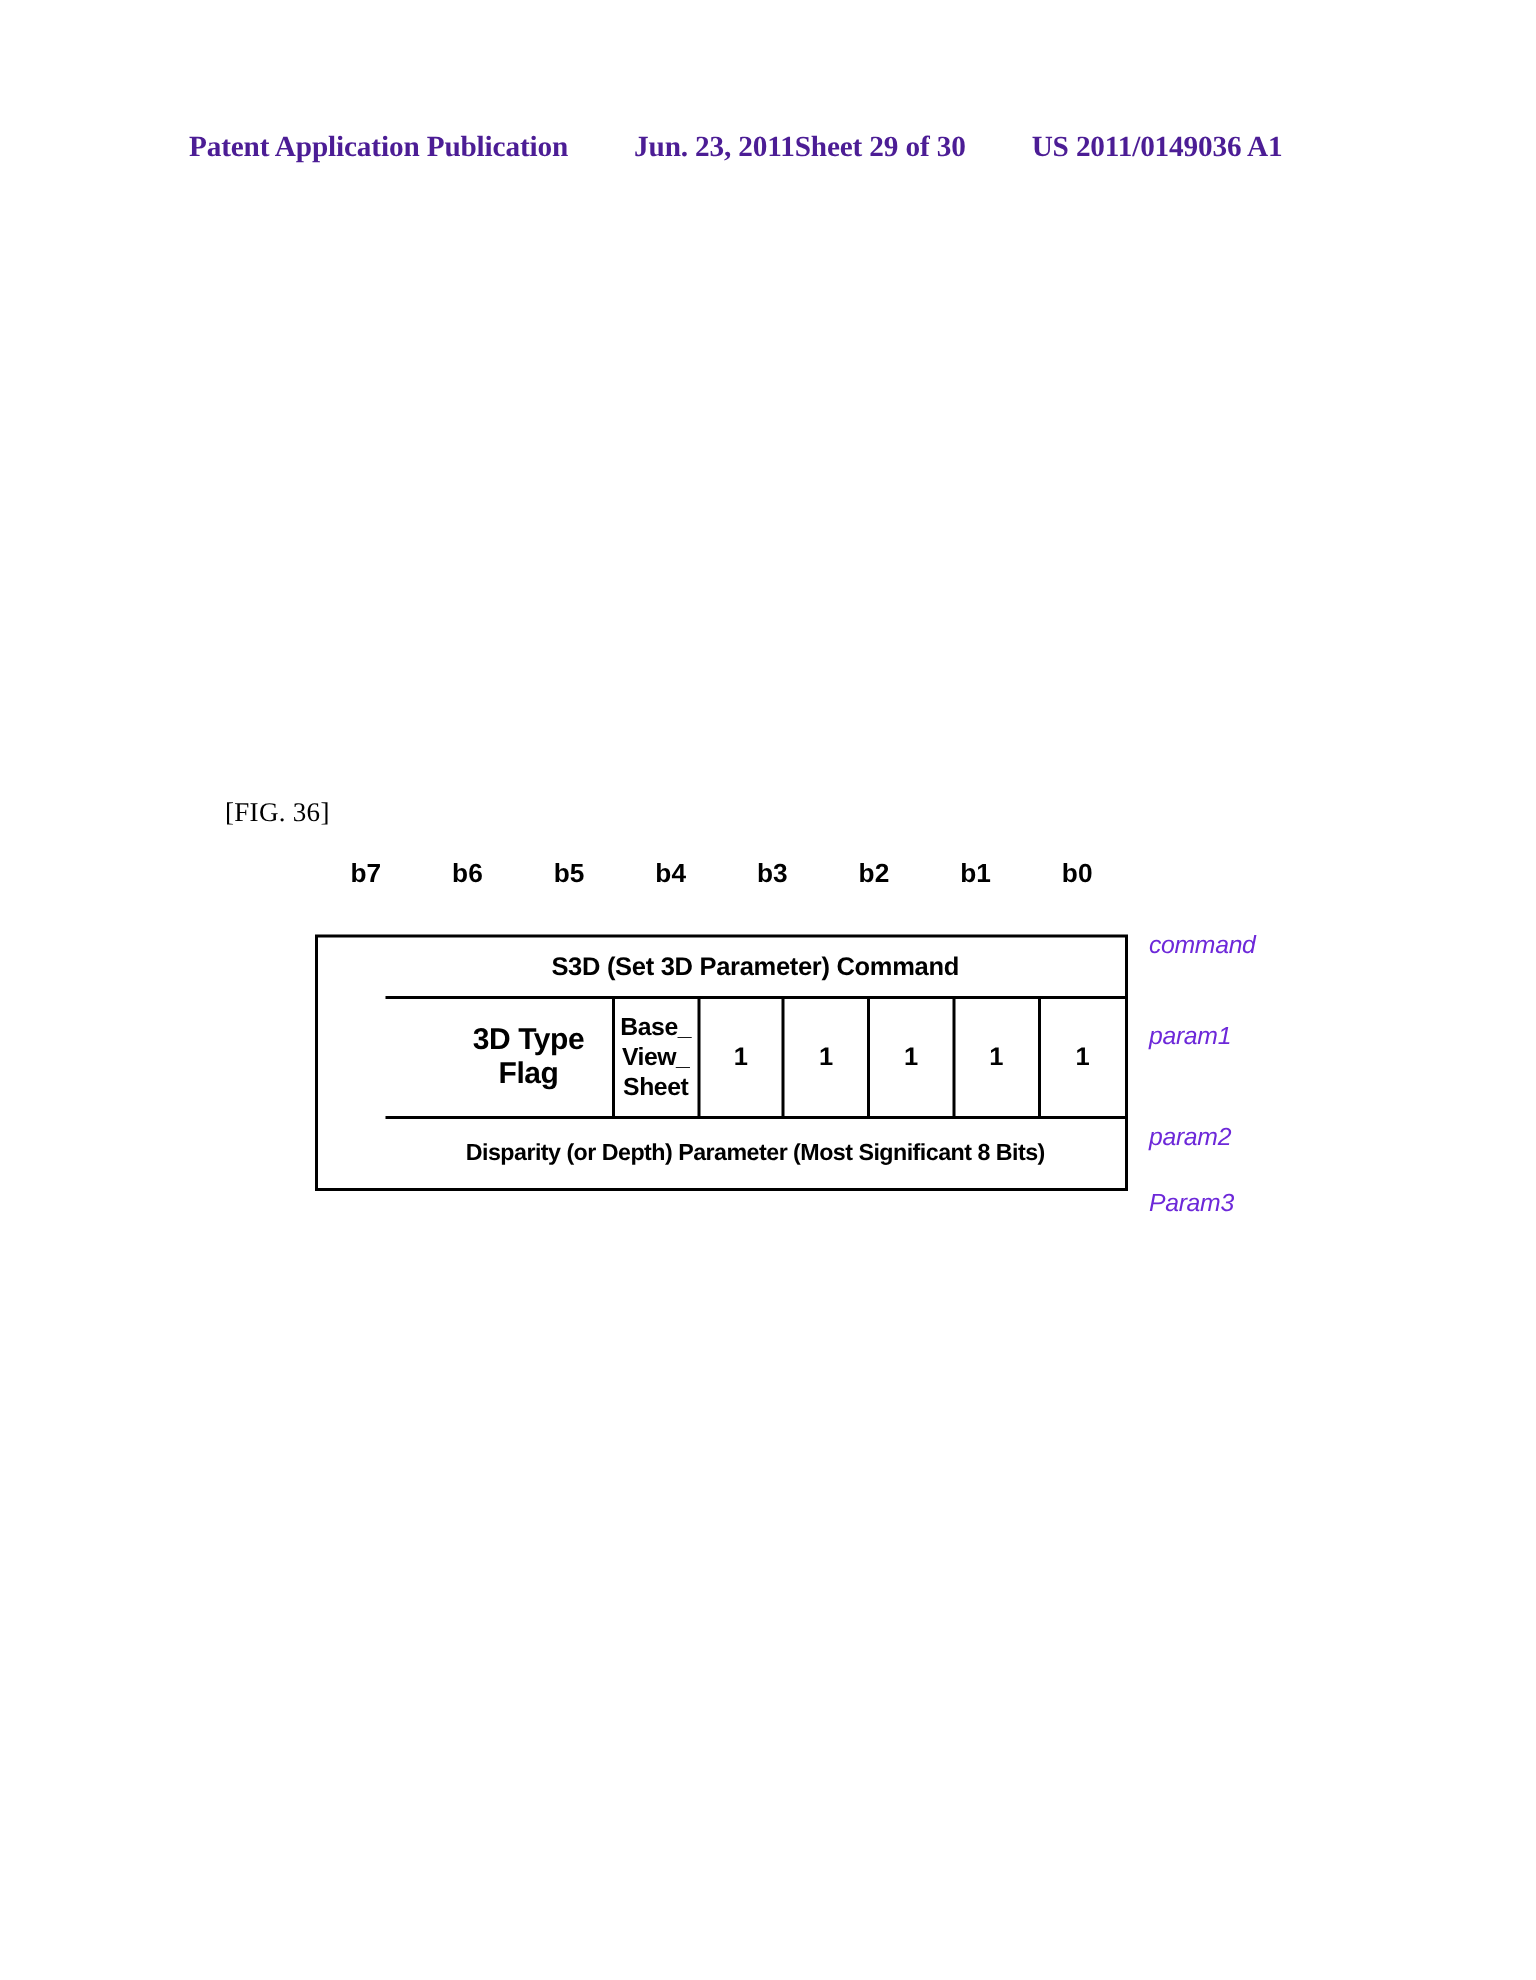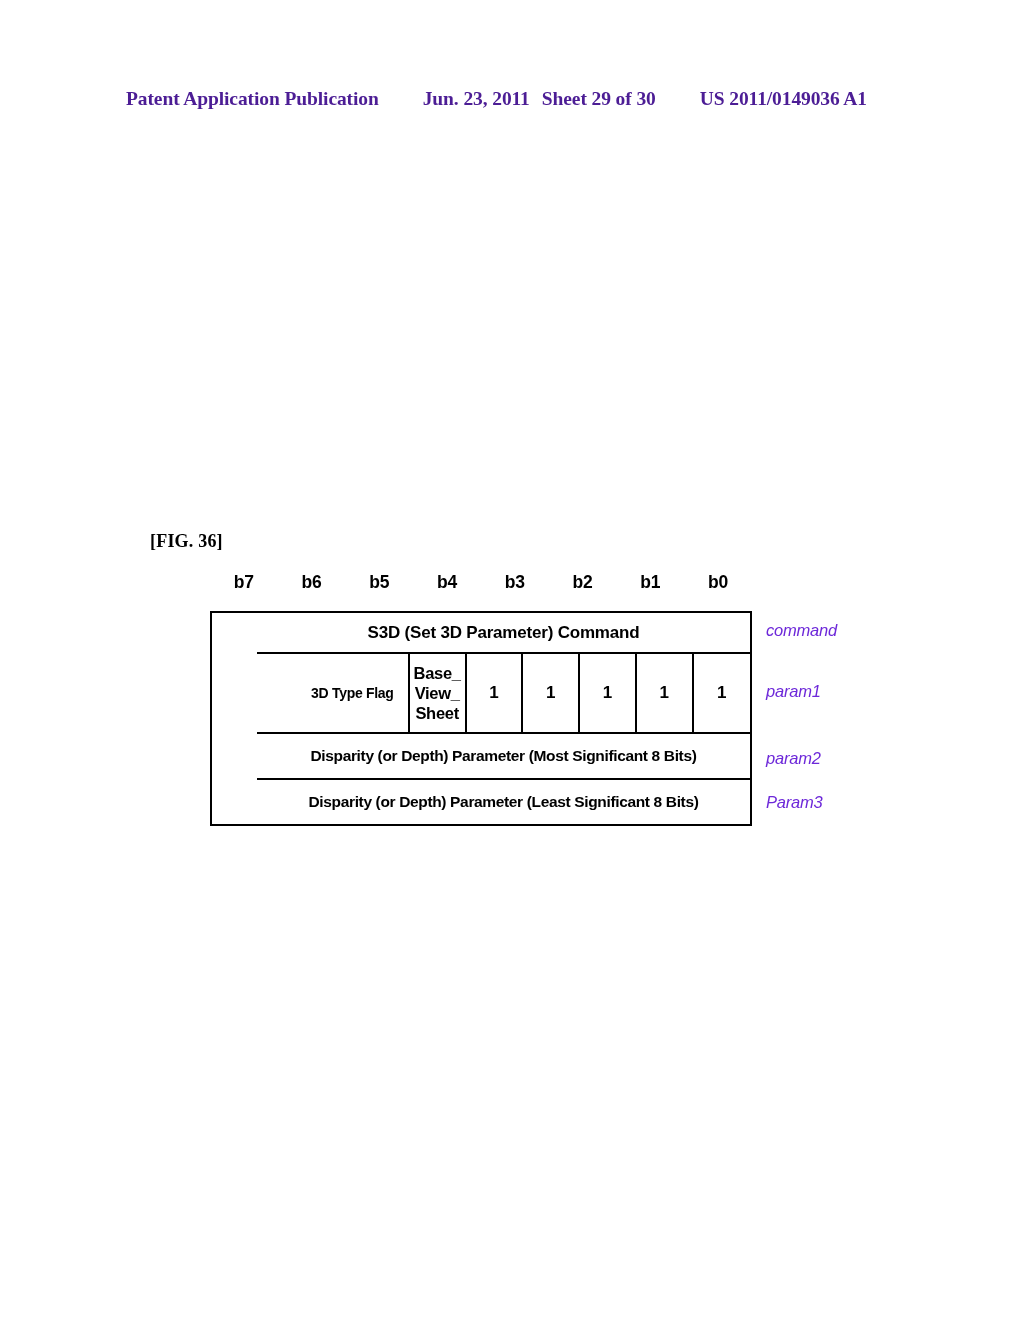--- a/index.html
+++ b/index.html
@@ -32,7 +32,7 @@
   }
   .hdr-pub        { }
   .hdr-date       { margin-left: 44px; }
-  .hdr-sheet      { margin-left: 12px; }
+  .hdr-sheet      { }
   .hdr-patno      { margin-left: 44px; }
 
   

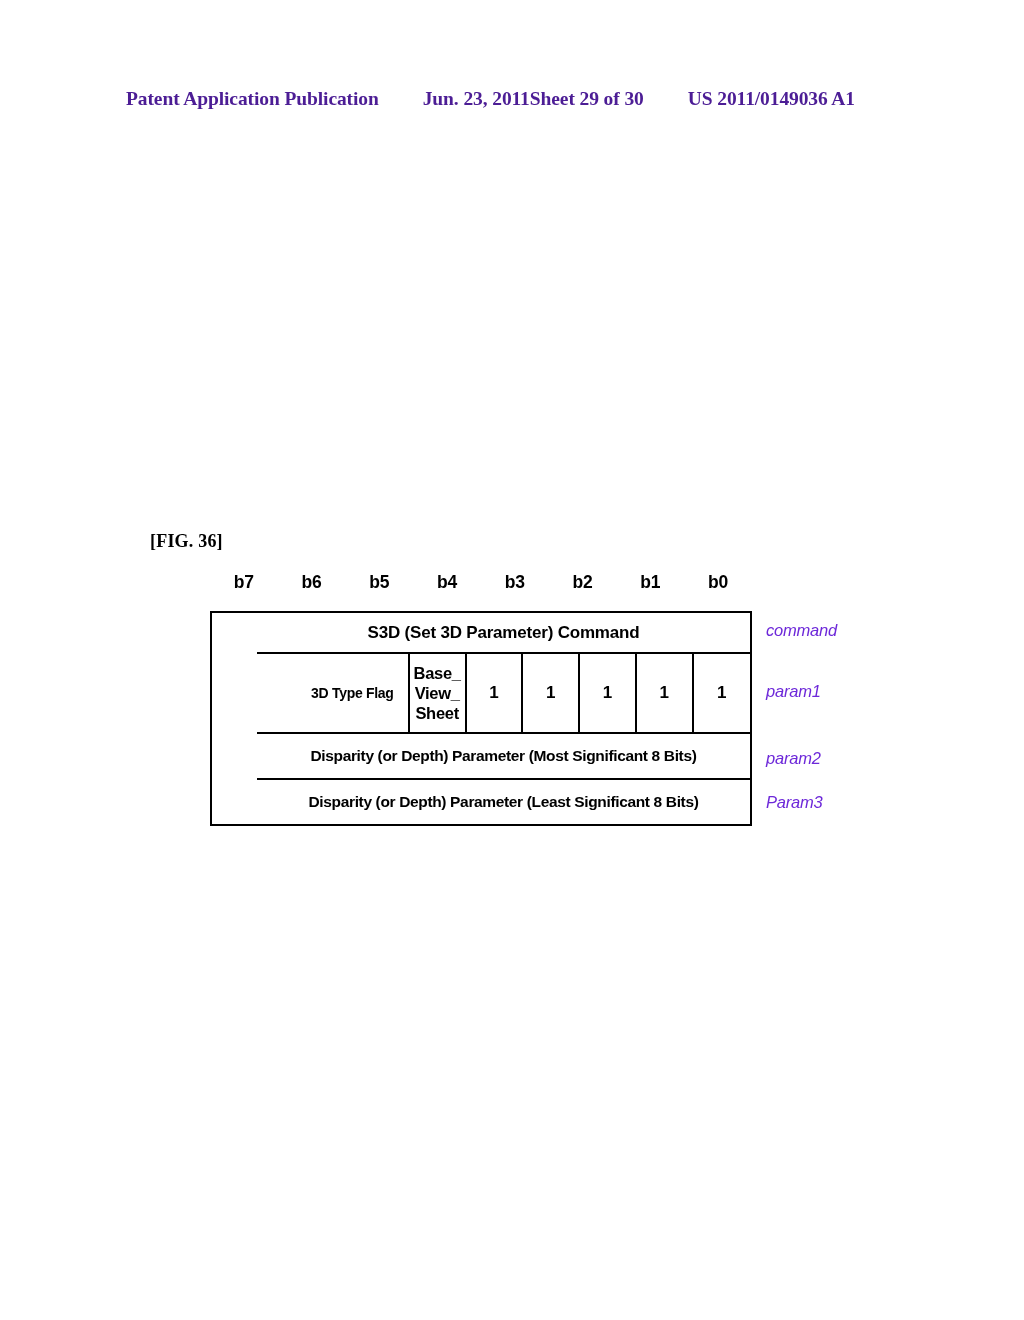--- a/index.html
+++ b/index.html
@@ -41,7 +41,7 @@
     top: 531px;
     left: 150px;
     font-family: "Liberation Serif", serif;
-    font-weight: bold;
+    font-weight: normal;
     font-size: 18px;
     color: #000;
     letter-spacing: 0.2px;

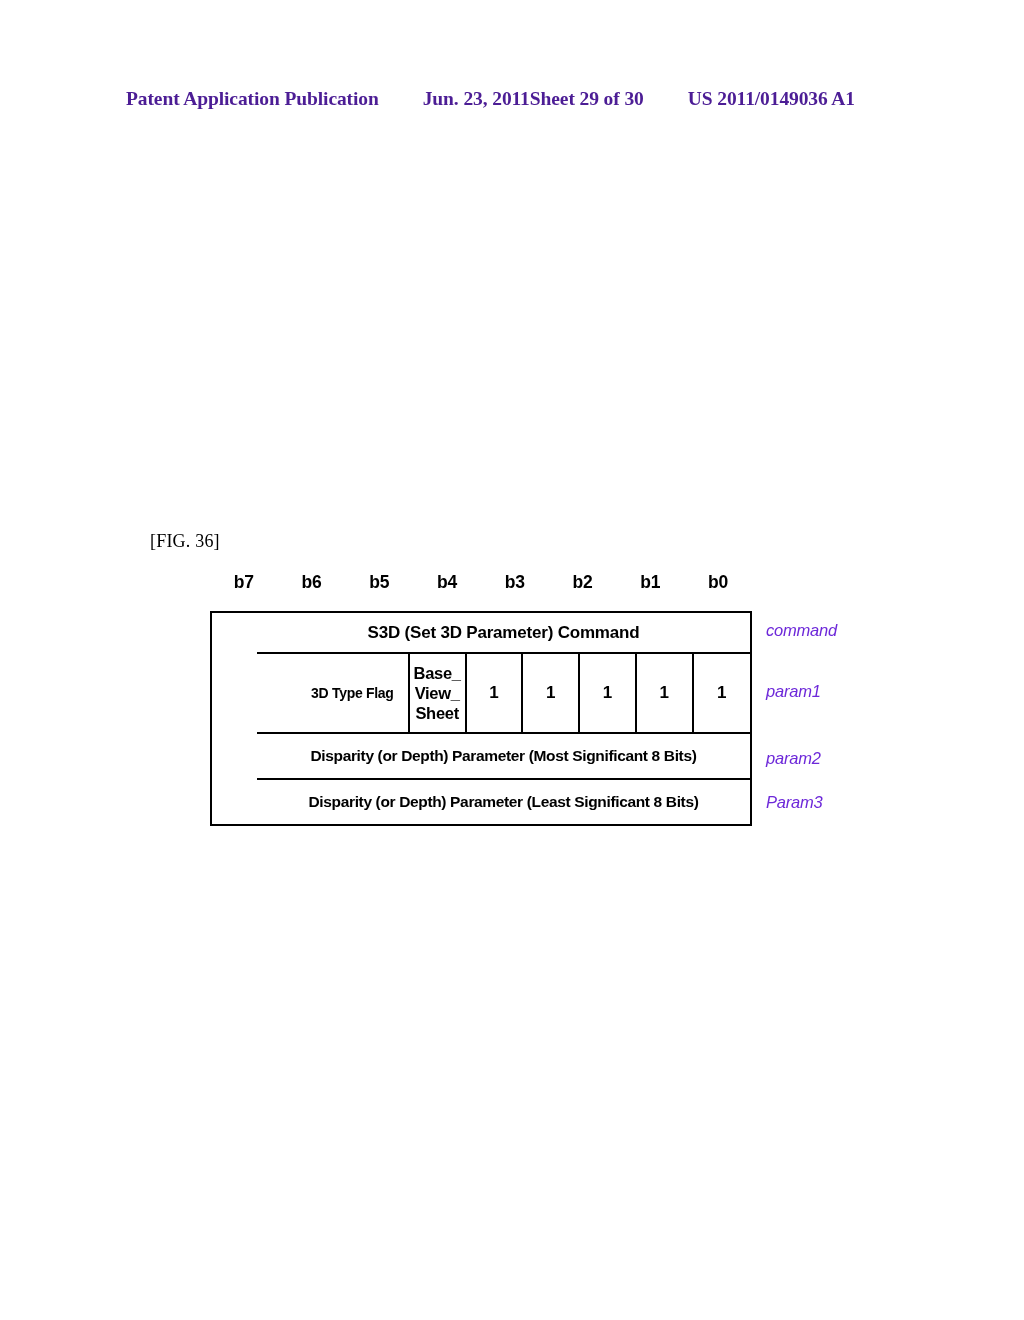--- a/index.html
+++ b/index.html
@@ -79,7 +79,7 @@
   .bitmap-table {
     position: absolute;
     left: 0;
-    top: 39px;
+    top: 51px;
     width: 542px;
     border: 2.5px solid #000;
     box-sizing: border-box;

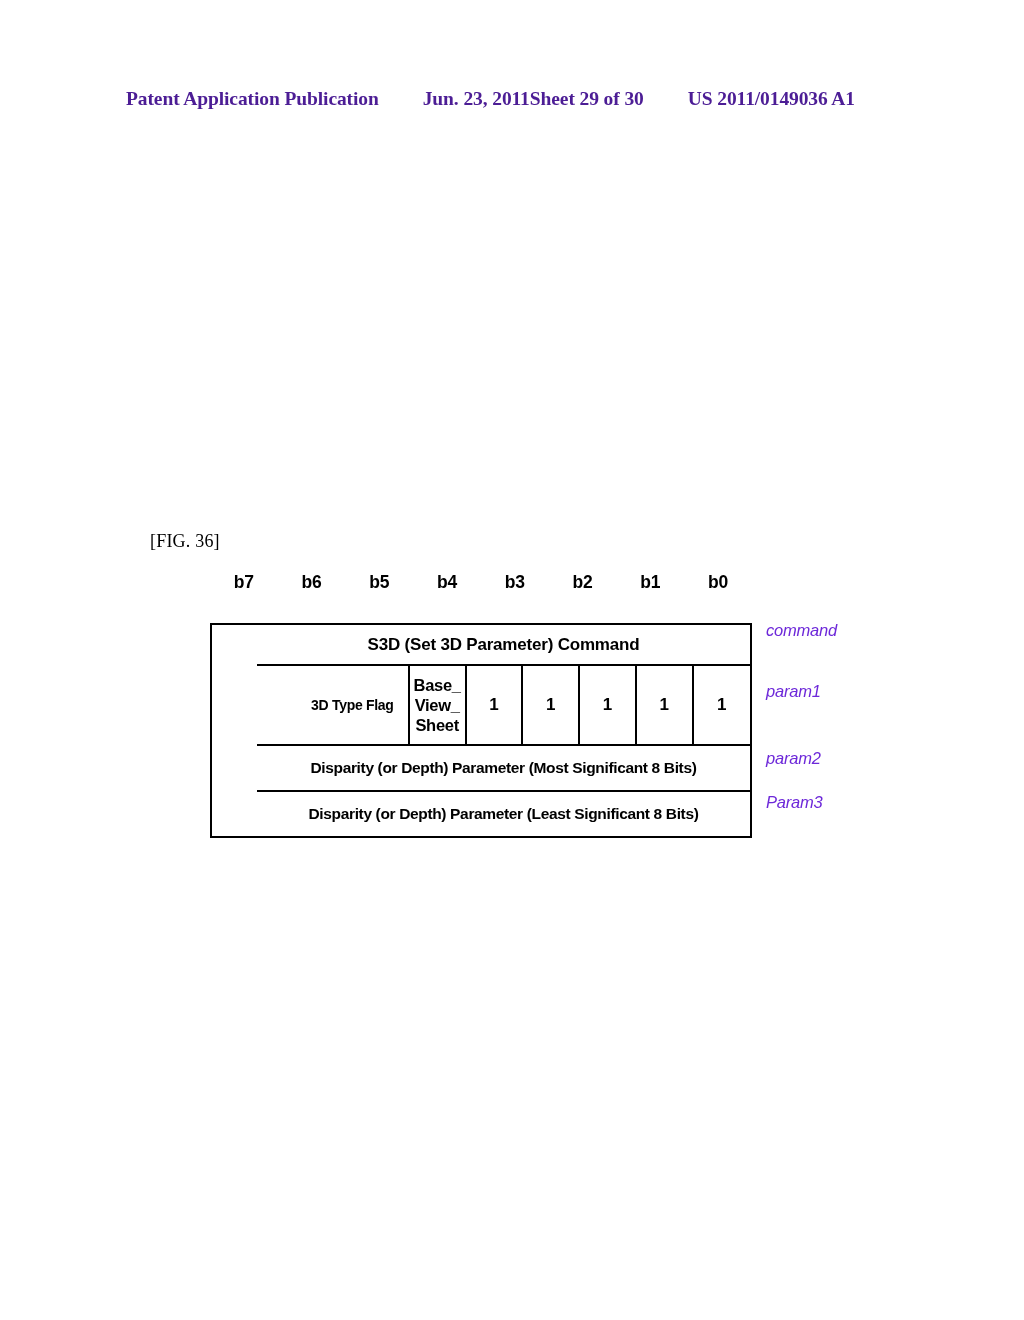--- a/index.html
+++ b/index.html
@@ -123,7 +123,7 @@
   }
 
   
-  .c-span2 { width: 135px; font-size: 14px; letter-spacing: -0.3px; margin-left: 40px; }
+  .c-span2 { width: 135px; font-size: 20px; letter-spacing: -0.3px; margin-left: 40px; }
   .c-bvf   { width: 68px;  font-size: 16.5px; line-height: 20px; flex-direction: column; letter-spacing: -0.3px; }
   .c-one   { width: 67.8px; font-size: 17px; }
 

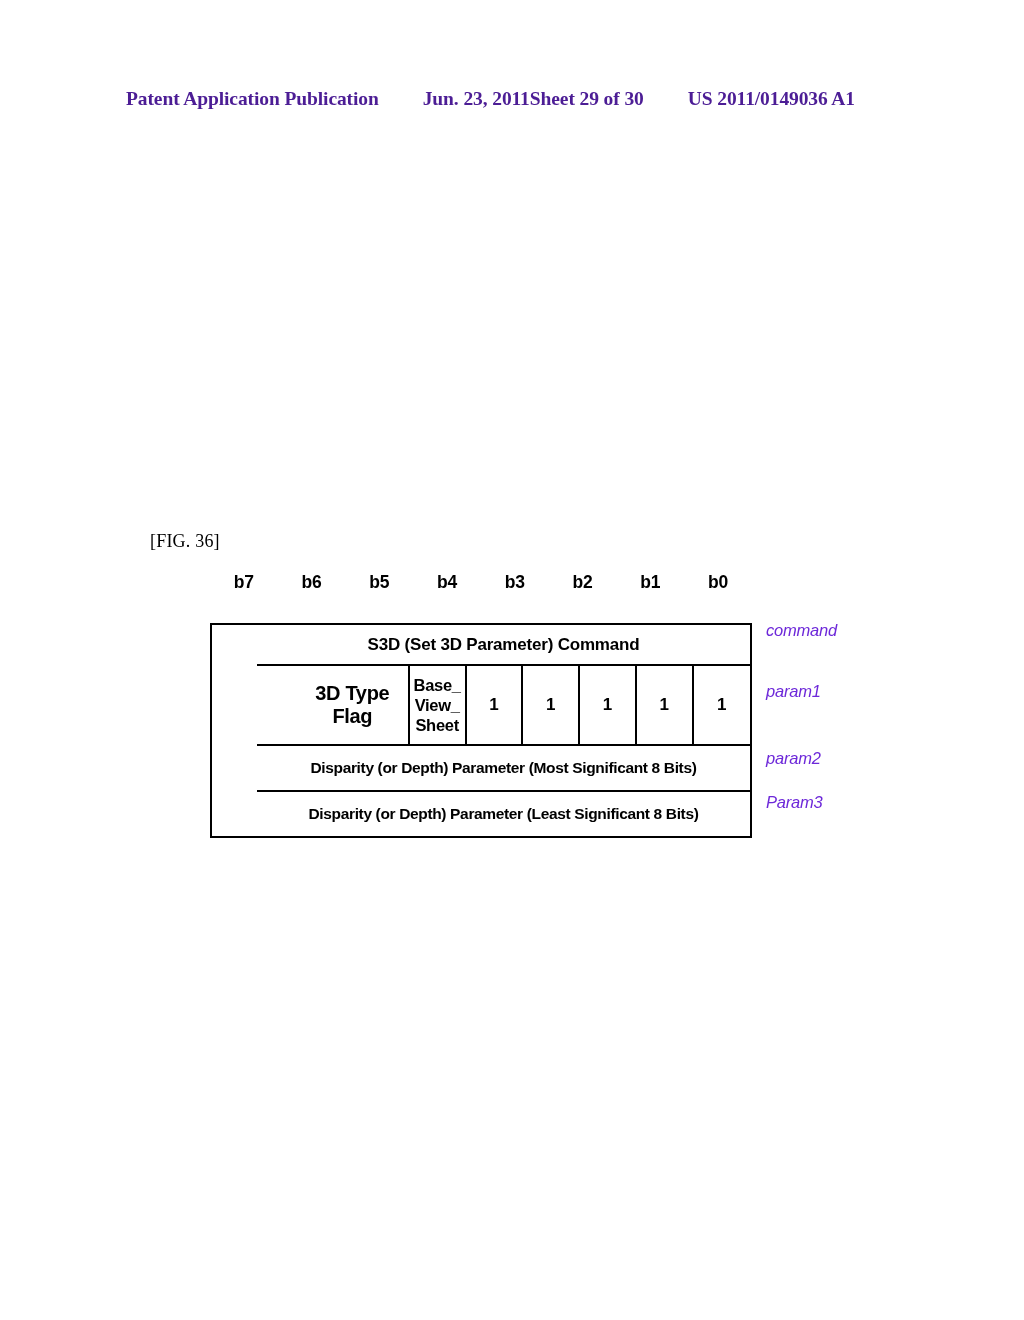--- a/index.html
+++ b/index.html
@@ -193,9 +193,6 @@
       <div class="tcell cell-full cell-wide">Disparity (or Depth) Parameter (Most Significant 8 Bits)</div>
     </div>
 
-    <div class="trow row-param3">
-      <div class="tcell cell-full cell-wide">Disparity (or Depth) Parameter (Least Significant 8 Bits)</div>
-    </div>
 
   </div>
 

